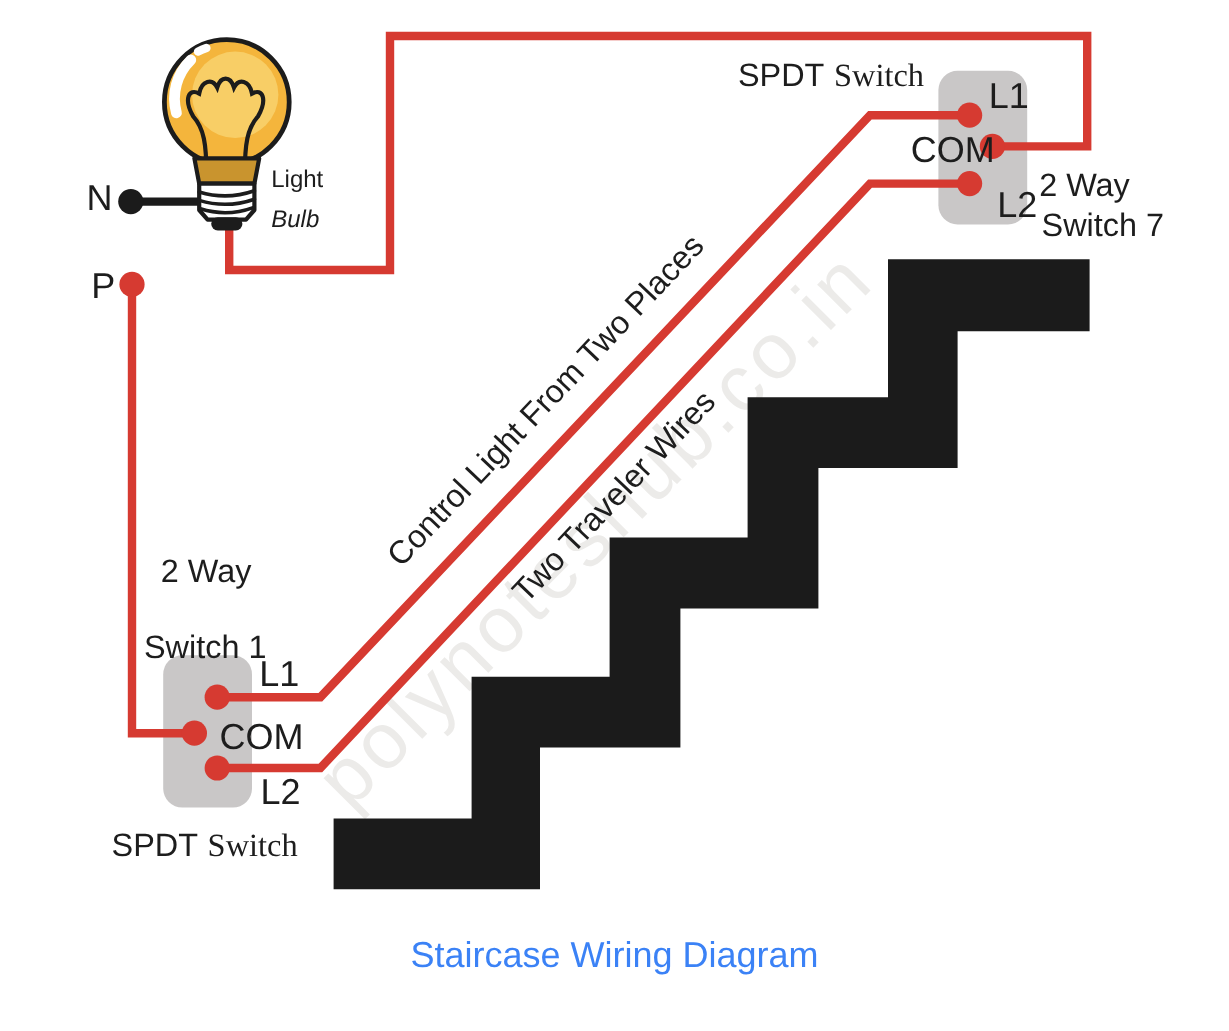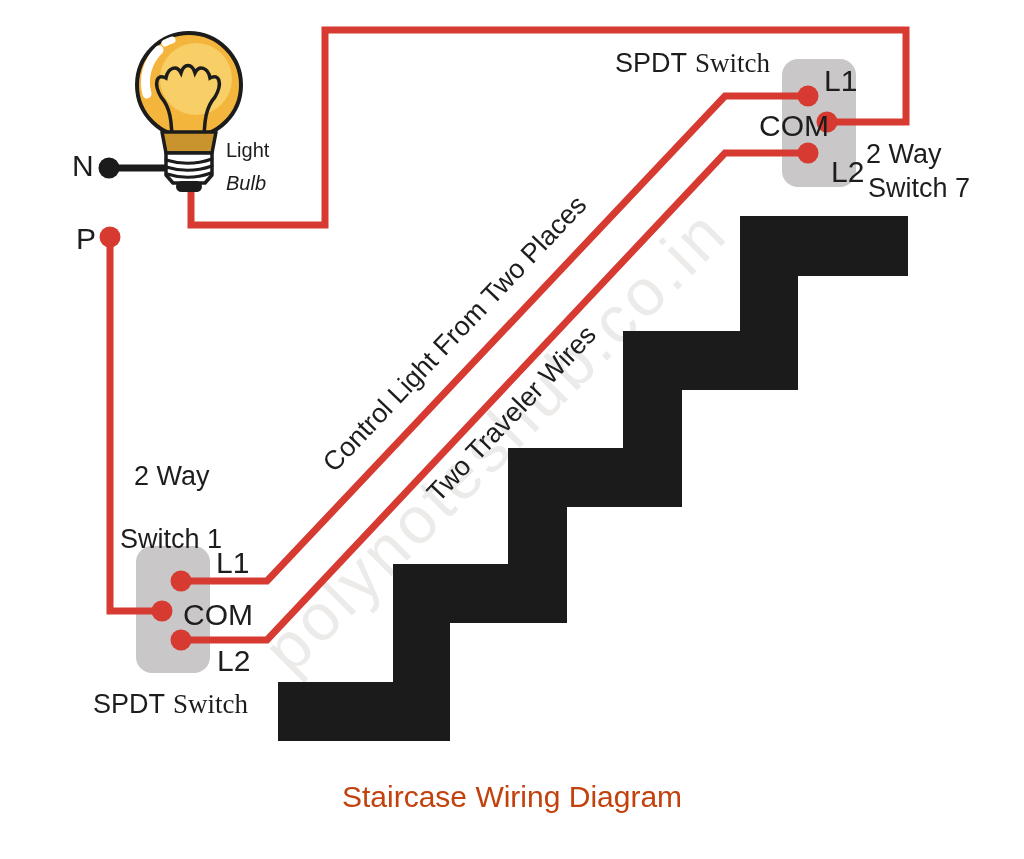--- a/index.html
+++ b/index.html
@@ -26,7 +26,7 @@
     transform:translate(-50%,-50%) rotate(-45deg);
     font-size:66px;letter-spacing:4px;color:var(--watermark_gray,#ecebe9);
   }
-  .title{left:342px;top:781px;color:#c2410c;}
+  .title{left:342px;top:781px;color:#3b82f6;}
   
   .stairs{fill:var(--stair_black,#1b1b1b);}
   .wire{stroke:var(--wire_red,#d63a31);stroke-width:7;fill:none;}

